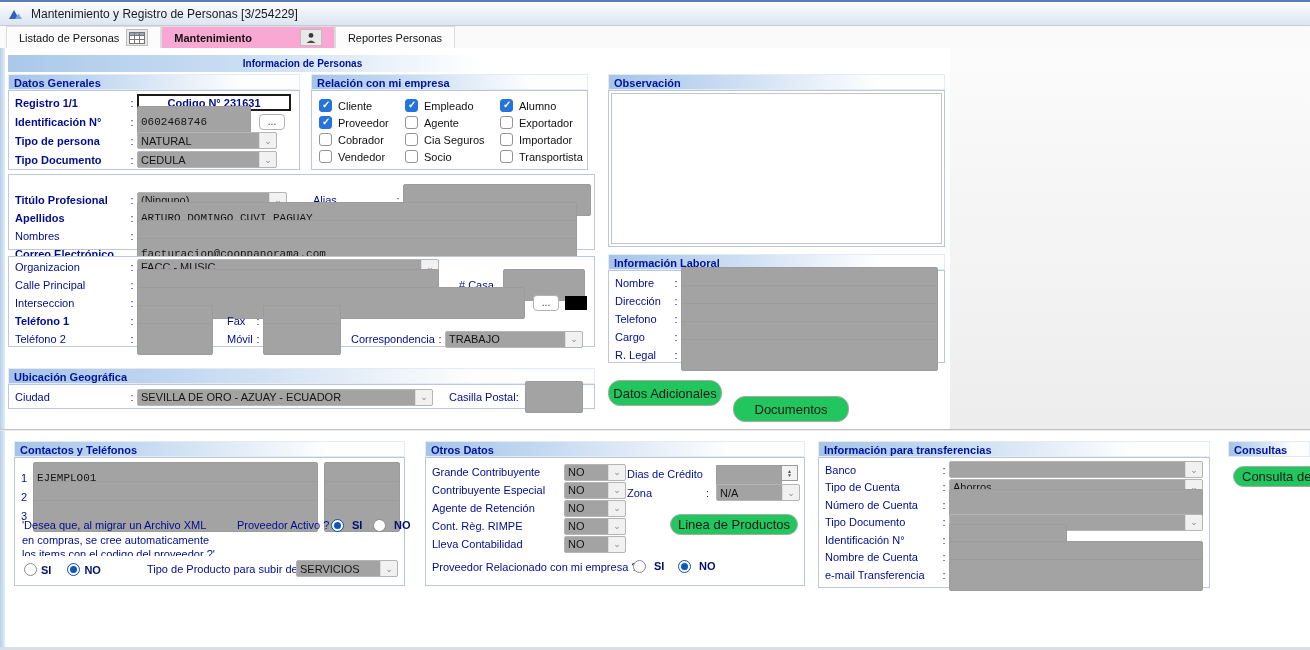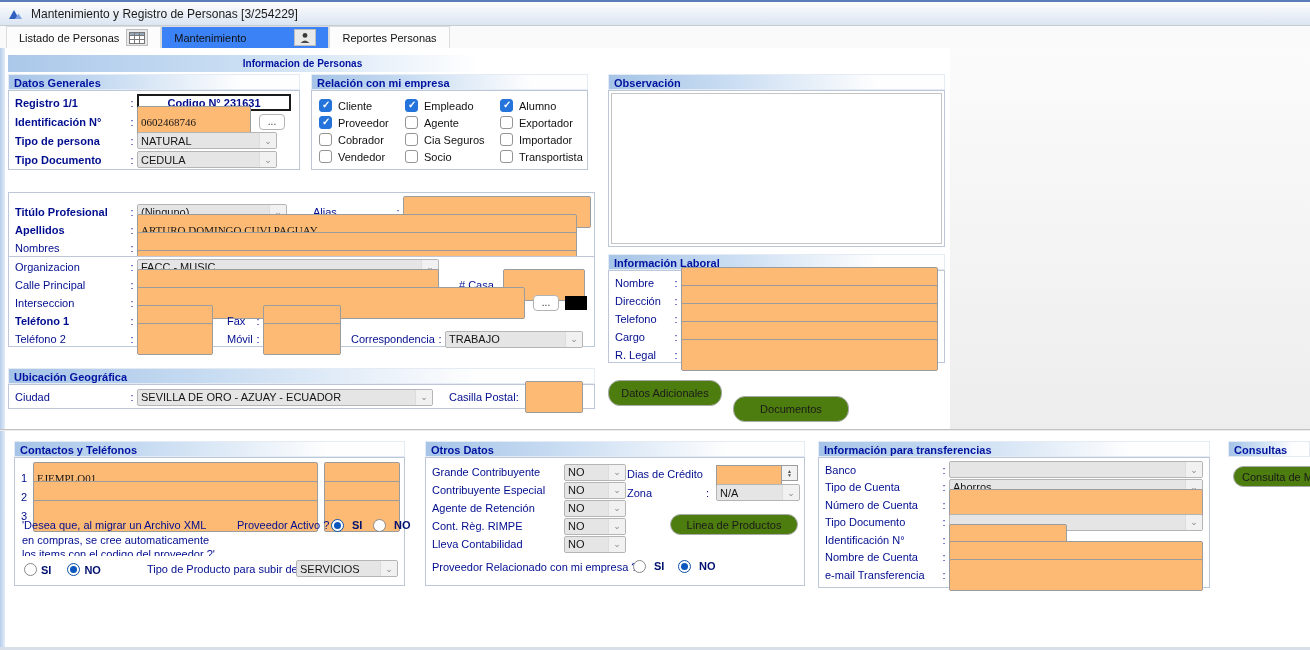--- a/index.html
+++ b/index.html
@@ -23,7 +23,7 @@
     display:flex; align-items:center; gap:7px; padding:0 12px;
     border:1px solid #dcdcdc; border-bottom:none; background:#fcfcfc; cursor:default;
   }
-  .tab.active { background:#3b82f6; font-weight:normal;gap:48px; }
+  .tab.active { background:#f9a8d4; font-weight:bold;gap:48px; }
   .icon-btn {
     width:22px; height:17px; background:#e9e9e9; border:1px solid #bdbdbd;
     display:flex; align-items:center; justify-content:center;

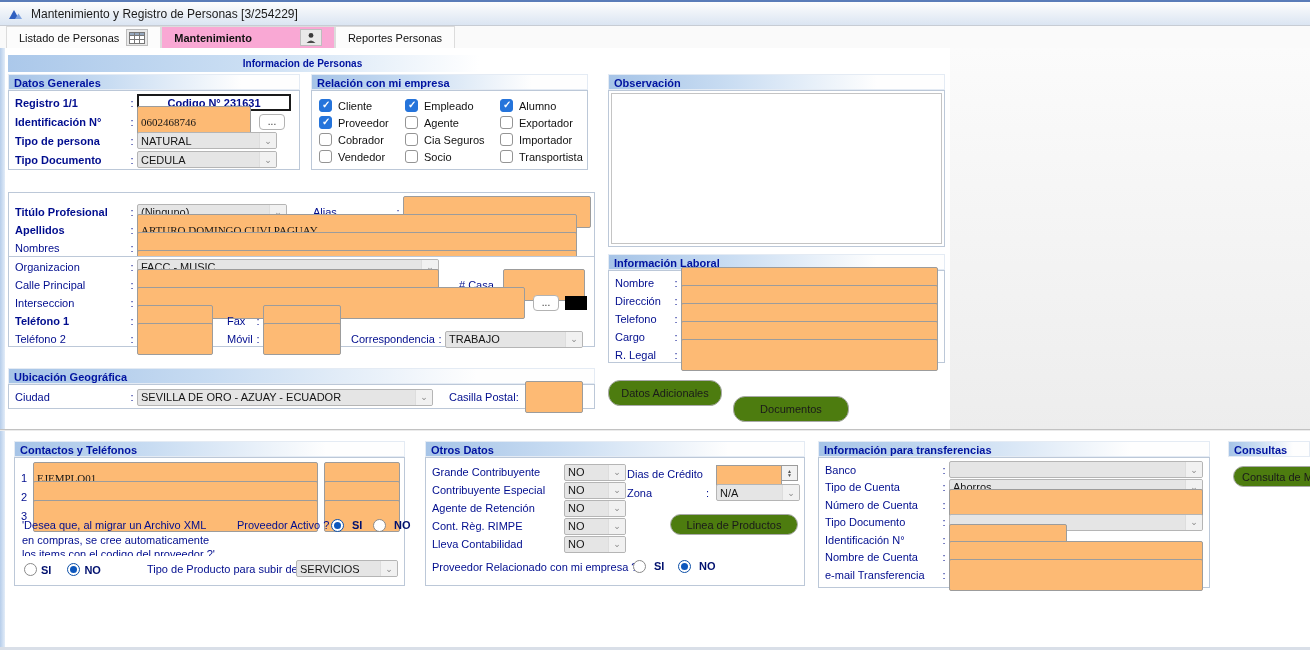--- a/index.html
+++ b/index.html
@@ -56,8 +56,8 @@
   .colon { color:#000d8e; width:10px; text-align:center; flex:none; }
   .lw112 { width:112px; } .lw56 { width:56px; } .lw114 { width:114px; } .lw132 { width:132px; }
   .inp {
-    height:32px; border:1px solid #9c9c9c; border-radius:2px; background:#fdba74; color:#151515;
-    font-family:Liberation Serif, serif; font-size:11px; padding:0 3px; flex:none;
+    height:32px; border:1px solid #9c9c9c; border-radius:2px; background:#a3a3a3; color:#151515;
+    font-family:Liberation Mono, monospace; font-size:11px; padding:0 3px; flex:none;
   }
   .inp.grow { flex:1; margin-right:6px; }
   .sel {

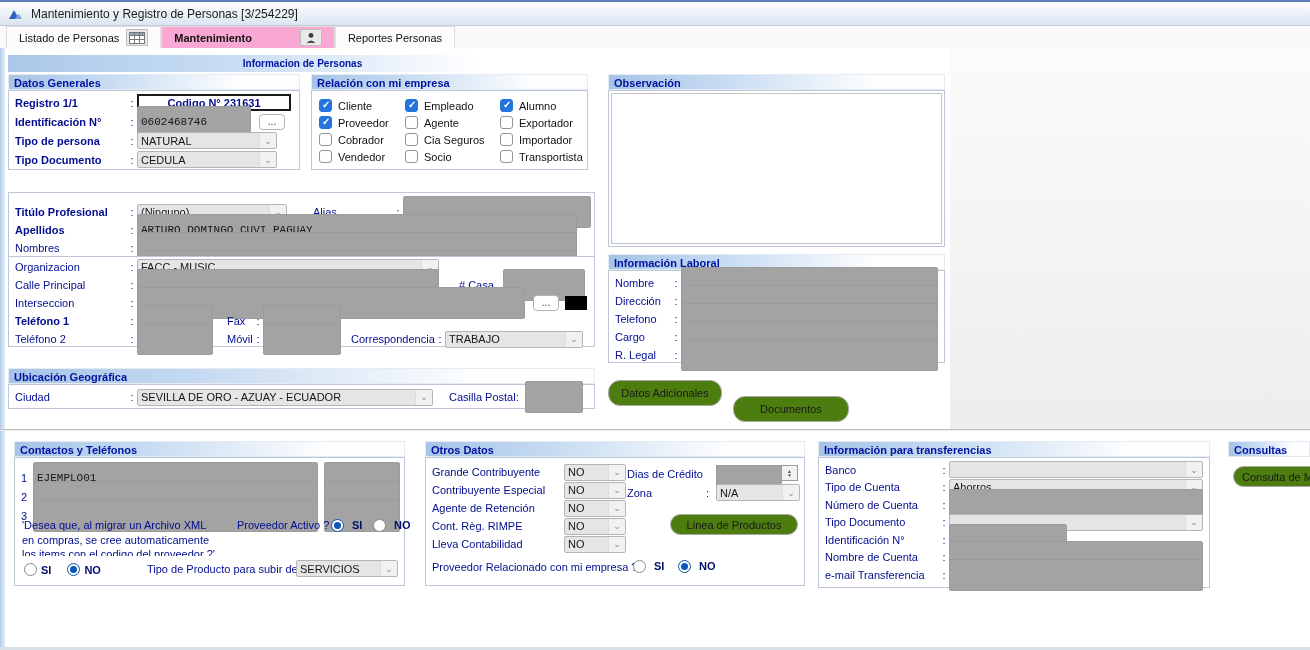--- a/index.html
+++ b/index.html
@@ -61,7 +61,7 @@
   }
   .inp.grow { flex:1; margin-right:6px; }
   .sel {
-    height:17px; border:1px solid #b5b5b5; border-radius:2px; background:#e5e5e5;
+    height:17px; border:1px solid #b5b5b5; border-radius:2px; background:#a3a3a3;
     display:flex; align-items:center; flex:none; overflow:hidden;
   }
   .sel .v { flex:1; padding-left:3px; white-space:nowrap; color:#151515; }

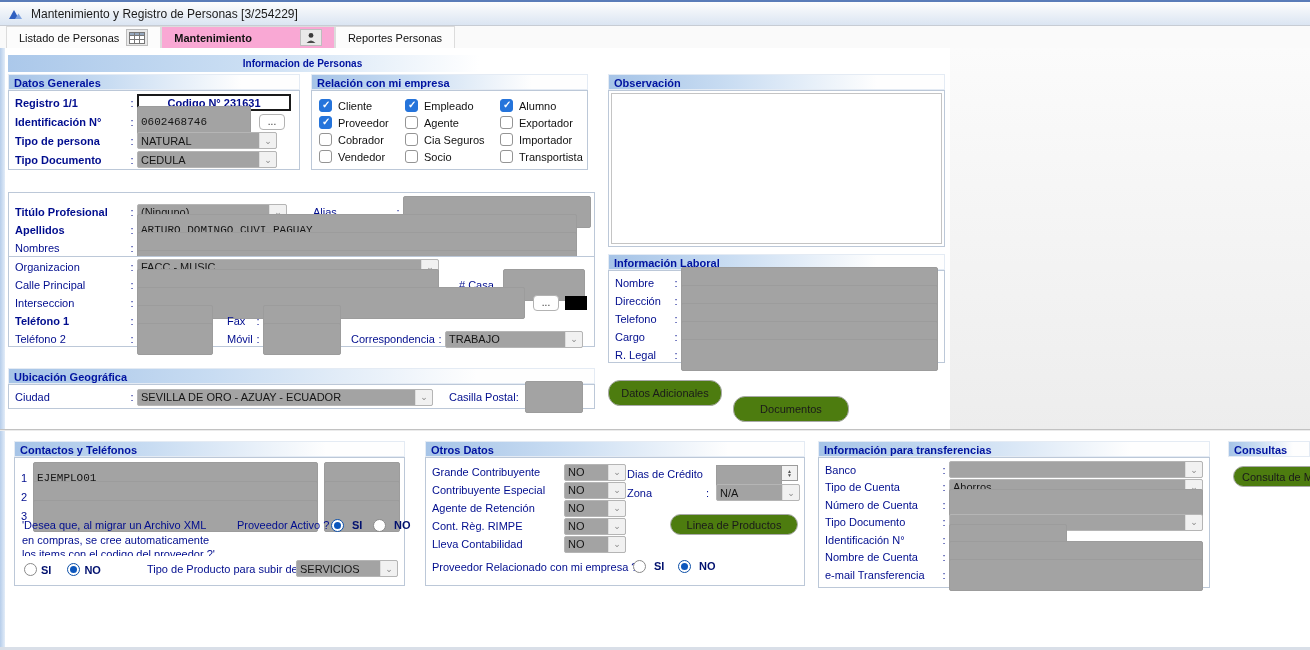--- a/index.html
+++ b/index.html
@@ -99,7 +99,7 @@
   .rel-grid { display:grid; grid-auto-flow:column; grid-template-rows:repeat(4,17px); grid-template-columns:86px 95px 84px; }
   #g-obs { left:608px; top:26px; width:337px; } #g-obs .grp-b { height:157px; padding:2px; }
   #g-obs textarea { width:100%; height:100%; border:1px solid #c4c4c4; resize:none; font-family:"Liberation Sans",sans-serif; }
-  #g-persona { left:8px; top:144px; width:587px; height:76px; padding-top:10px; }
+  #g-persona { left:8px; top:126px; width:587px; height:76px; padding-top:16px; }
   #g-dir { left:8px; top:208px; width:587px; } #g-dir .grp-b { height:91px; padding-top:1px; }
   #g-ubi { left:8px; top:320px; width:587px; } #g-ubi .grp-b { height:25px; padding-top:3px; }
   #g-lab { left:608px; top:206px; width:337px; } #g-lab .grp-b { height:93px; padding-top:3px; }

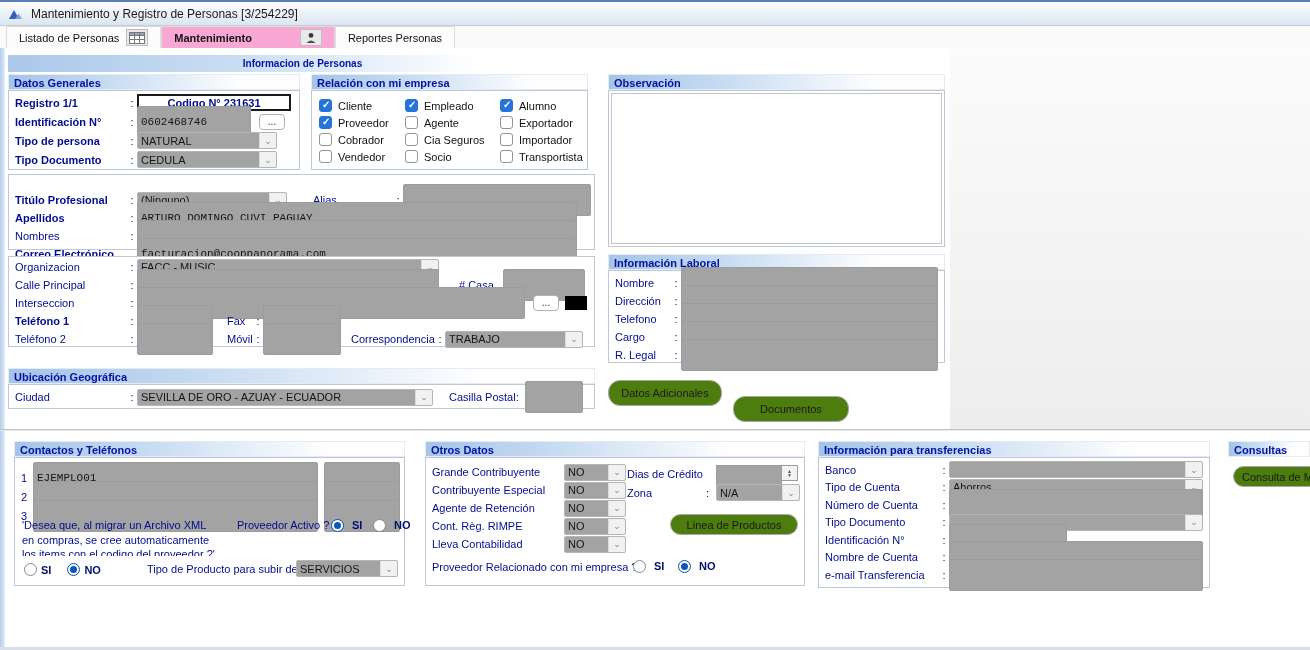--- a/index.html
+++ b/index.html
@@ -80,8 +80,8 @@
   }
   .swatch { width:22px; height:14px; margin-left:6px; flex:none; }
   .btn {
-    background:#4d7c0f; border:1px solid #a9a9a9; border-radius:12px; color:#1a1a1a;
-    font-family:"Liberation Sans",sans-serif; font-size:11px;
+    background:#22c55e; border:1px solid #a9a9a9; border-radius:12px; color:#1a1a1a;
+    font-family:"Liberation Sans",sans-serif; font-size:13px;
   }
   
   .cb-item { display:flex; align-items:center; gap:6px; }

